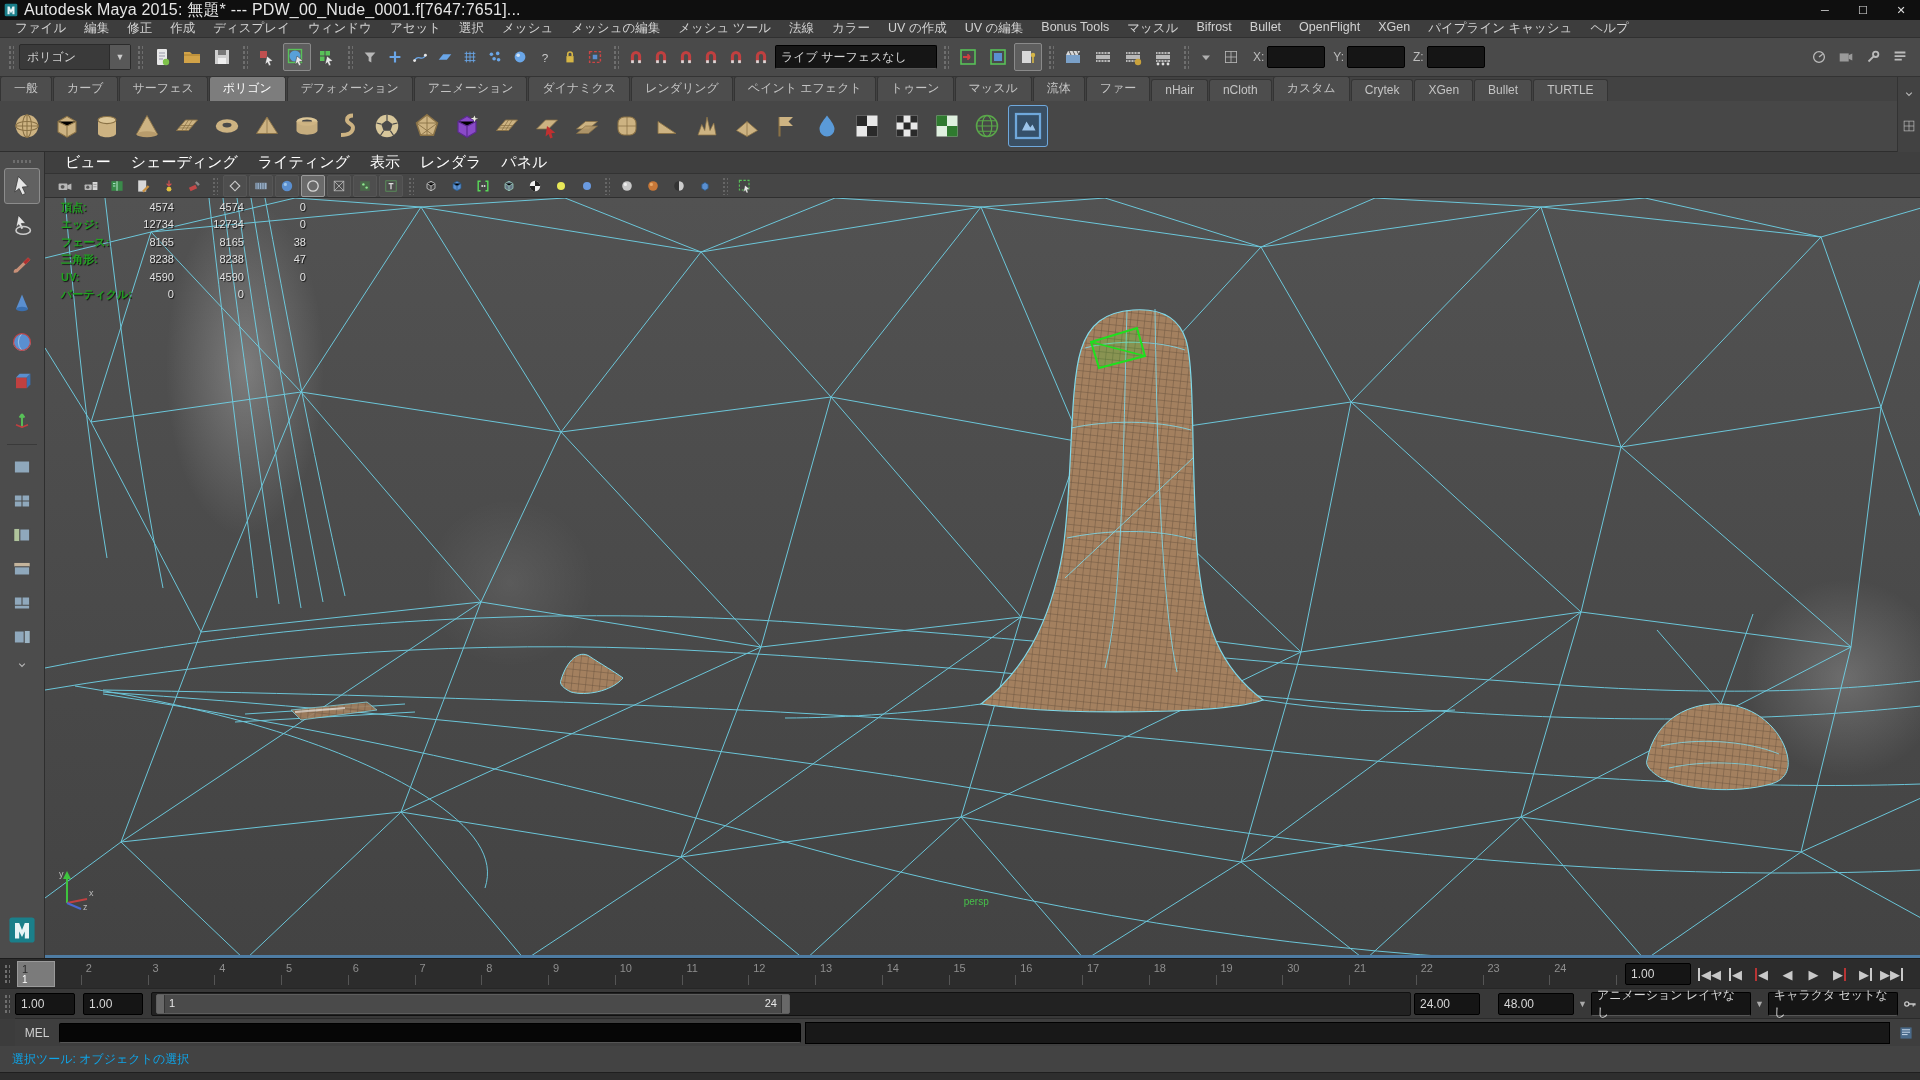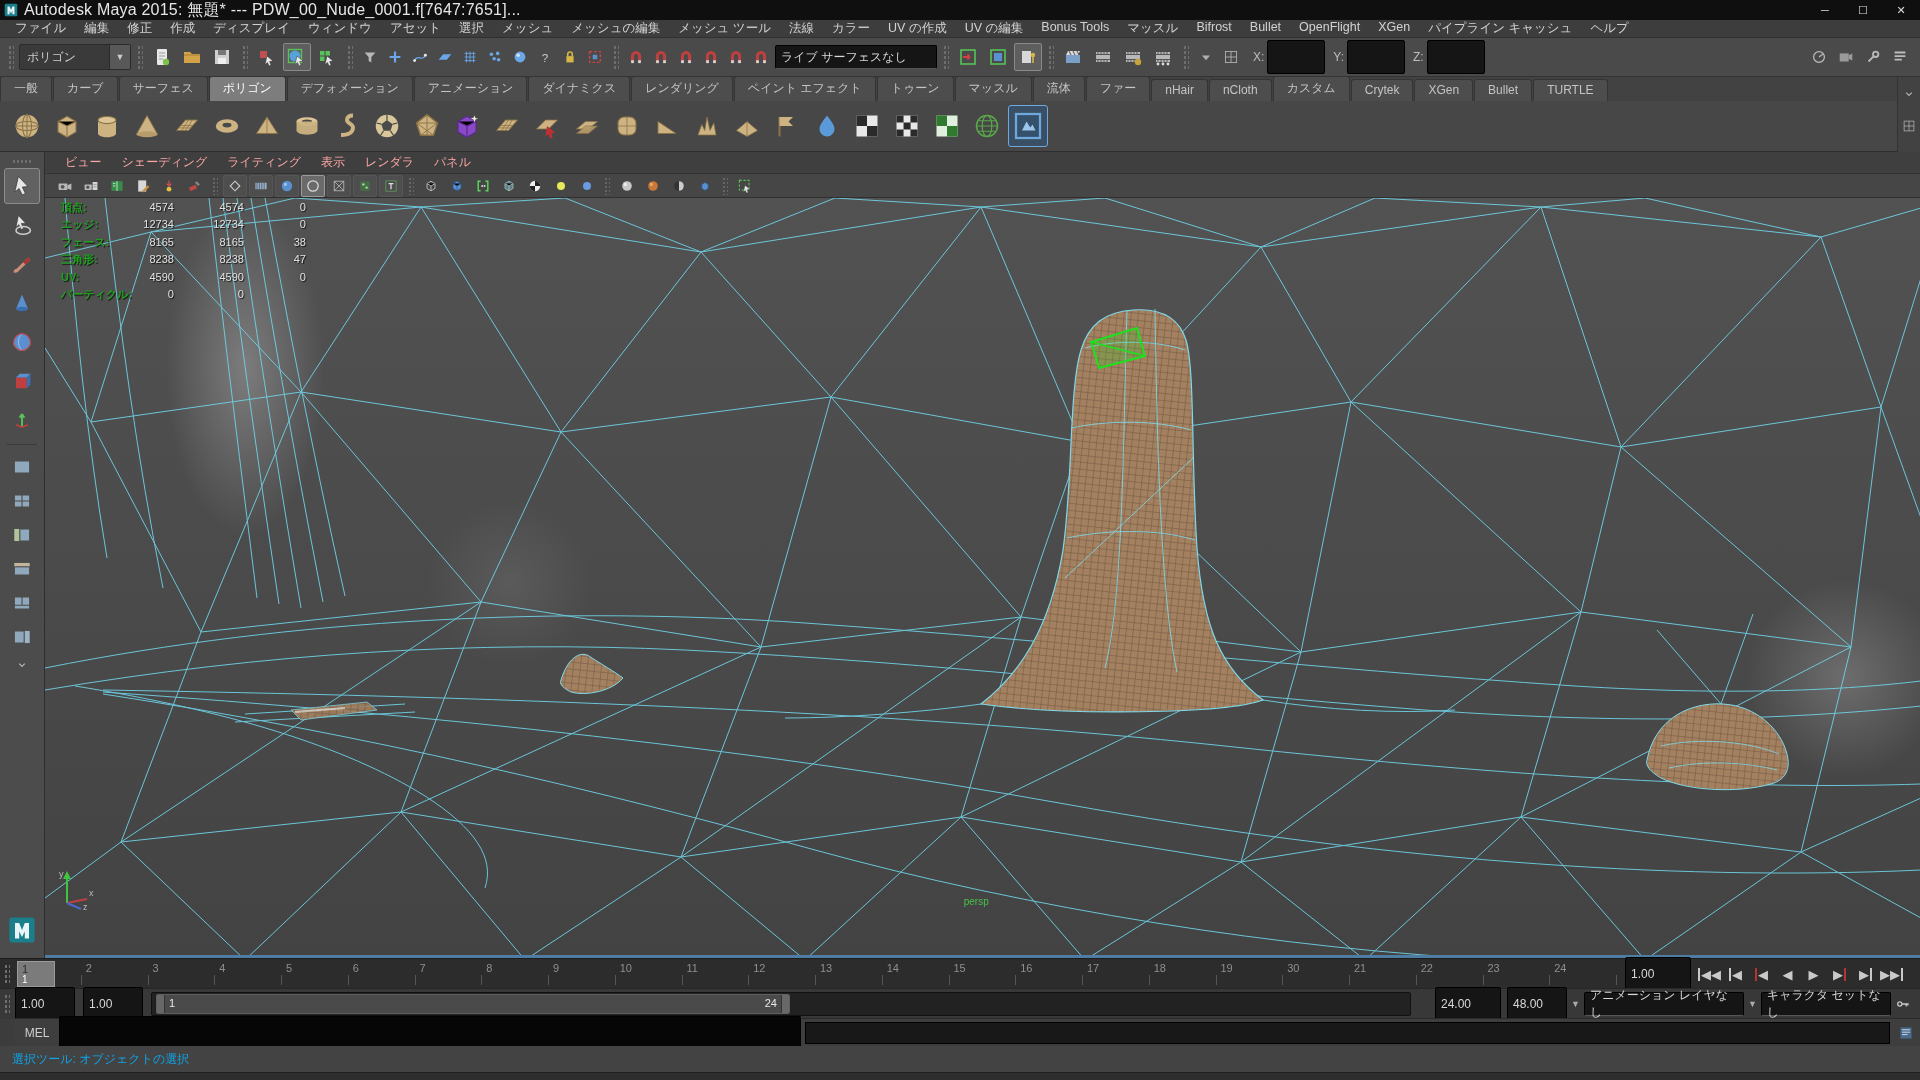--- a/index.html
+++ b/index.html
@@ -43,7 +43,7 @@
   .tb-sep{width:30px;height:1px;background:#3a3a3a;margin:4px 0;flex:none}
   #vpanel{flex:1;display:flex;flex-direction:column;background:#454545;min-width:0}
   #panelmenus{height:21px;background:#3f3f3f;border-bottom:1px solid #333;display:flex;align-items:center;padding-left:10px}
-  .pmenu{padding:0 10px;font-size:12px;color:#fca5a5;white-space:nowrap}
+  .pmenu{padding:0 10px;font-size:15px;color:#ffffff;white-space:nowrap}
   #paneltools{height:23px;background:#464646;border-bottom:1px solid #2f2f2f;display:flex;align-items:center;padding-left:8px;gap:2px}
   .ptbtn{width:22px;height:20px;flex:none;display:flex;align-items:center;justify-content:center;border:1px solid #565656;background:#4e4e4e;border-radius:2px}
   .ptbtn.flat{border-color:transparent;background:transparent}

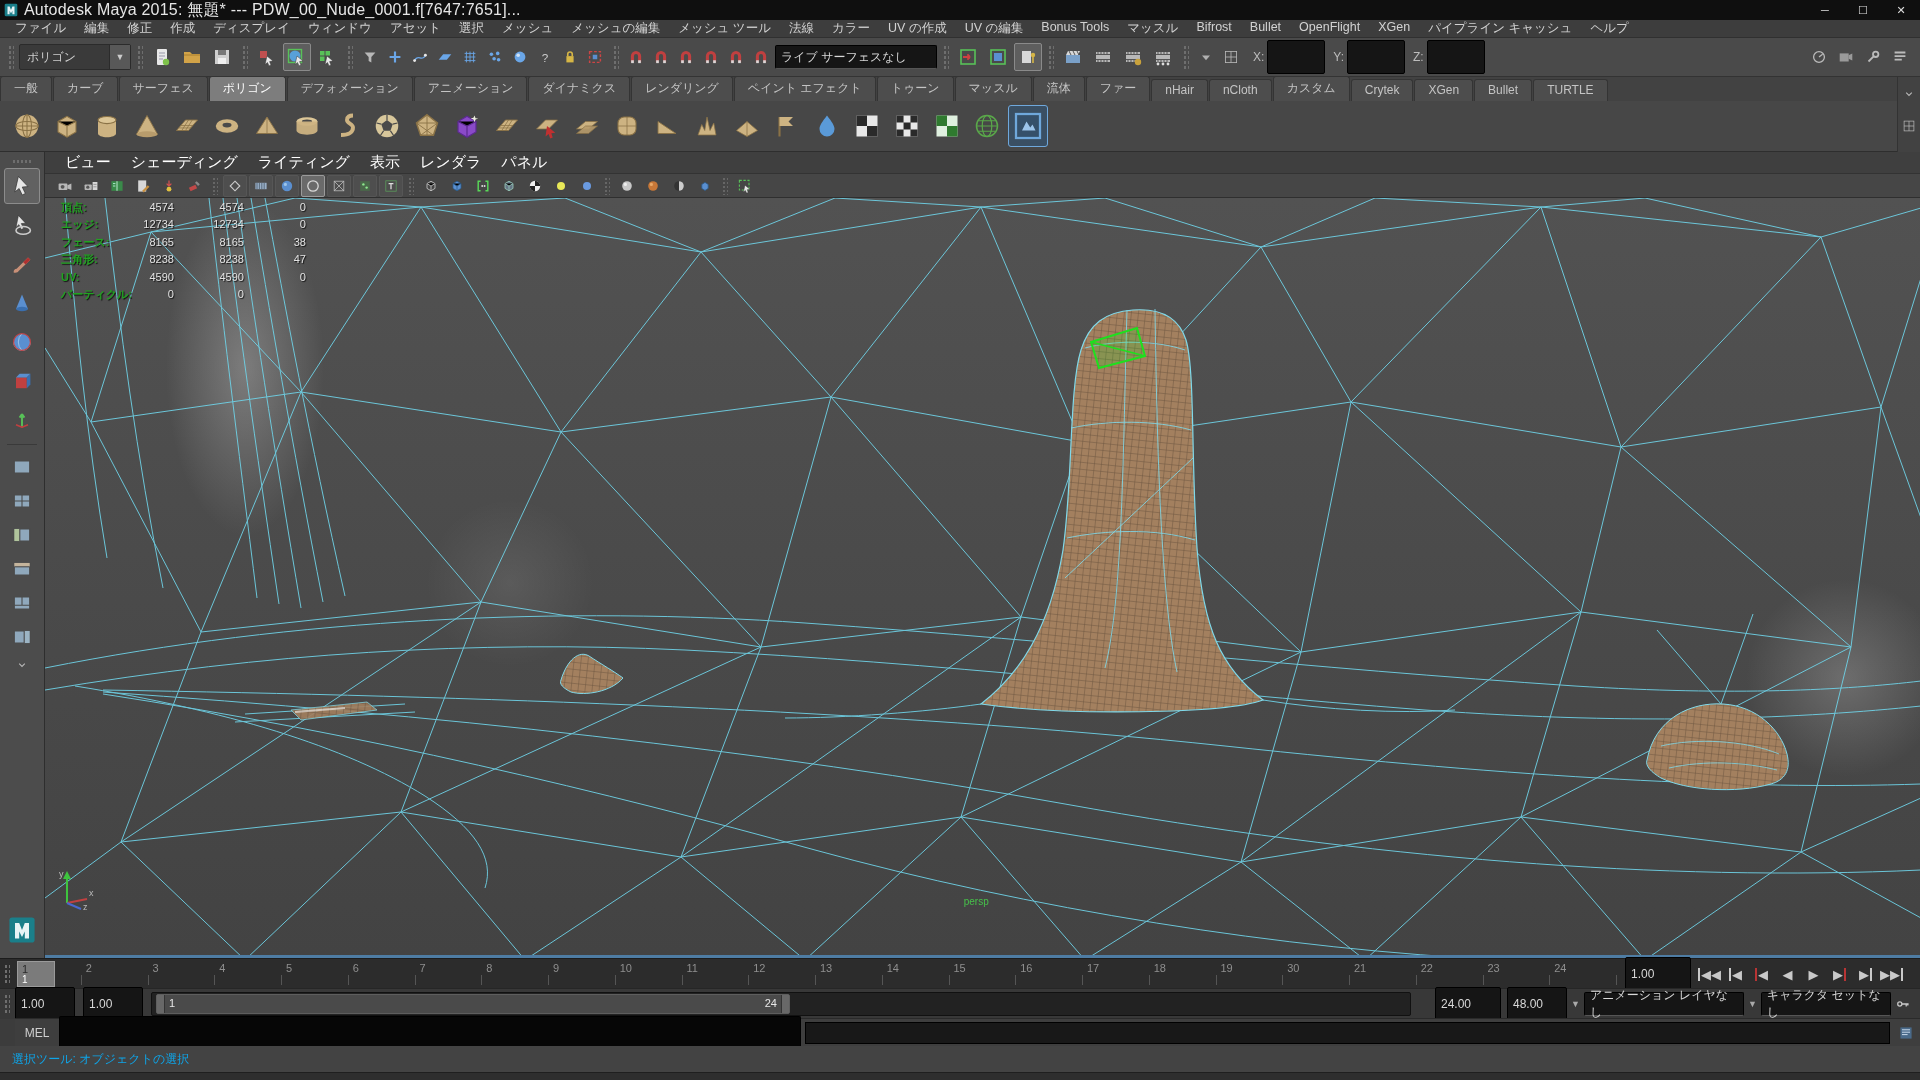--- a/index.html
+++ b/index.html
@@ -25,7 +25,7 @@
   .tbtn.mini{width:22px;height:24px}
   .field{height:22px;background:#151515;border:1px solid #000;border-bottom-color:#555;border-radius:2px;color:#d8d8d8;padding:0 5px;display:flex;align-items:center;flex:none}
   .flabel{color:#bdbdbd;margin:0 3px 0 8px;flex:none}
-  input.ifield{height:22px;background:#151515;border:1px solid #000;border-radius:2px;color:#d8d8d8;padding:16px 5px;font:12px "Liberation Sans","DejaVu Sans",sans-serif;box-sizing:border-box}
+  input.ifield{height:22px;background:#151515;border:1px solid #000;border-radius:2px;color:#d8d8d8;padding:4px 5px;font:12px "Liberation Sans","DejaVu Sans",sans-serif;box-sizing:border-box}
   
   #shelftabs{position:absolute;top:77px;left:0;right:22px;height:24px;background:#424242;display:flex;align-items:flex-end;border-bottom:1px solid #363636}
   .shelf-tab{padding:3px 13px 4px;font-size:12px;background:#4d4d4d;color:#c4c4c4;border:1px solid #343434;border-bottom:none;border-radius:3px 3px 0 0;margin-right:1px;white-space:nowrap}

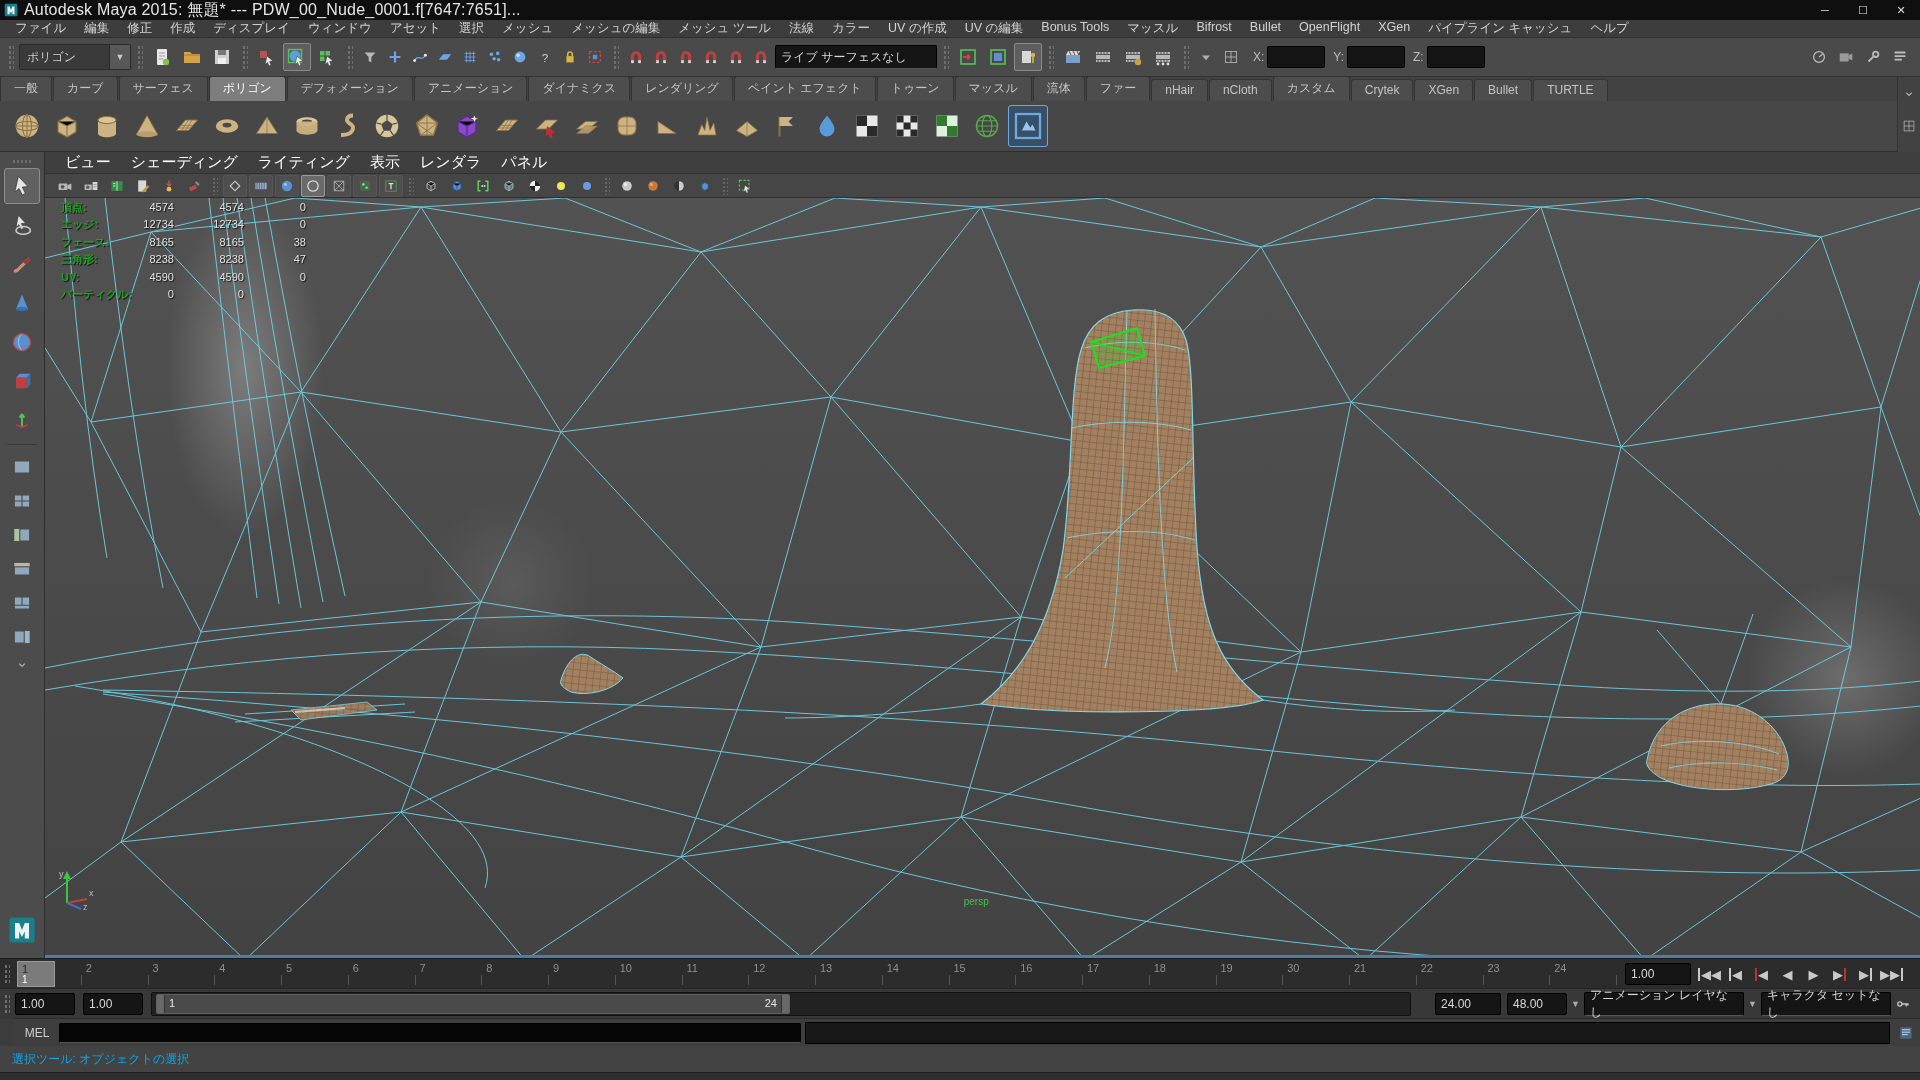--- a/index.html
+++ b/index.html
@@ -1152,7 +1152,7 @@
       <span class="lab" style="right:12px">24</span>
     </div>
   </div>
-  <input class="ifield" style="width: 66px; margin-left: 24px;" value="24.00">
+  <input class="ifield" style="width: 66px; margin-left: 3px;" value="24.00">
   <input class="ifield" style="width: 60px; margin-left: 6px;" value="48.00">
   <span style="margin:0 4px;color:#aaa;font-size:9px">▼</span>
   <div class="field" style="width:148px">アニメーション レイヤなし</div>

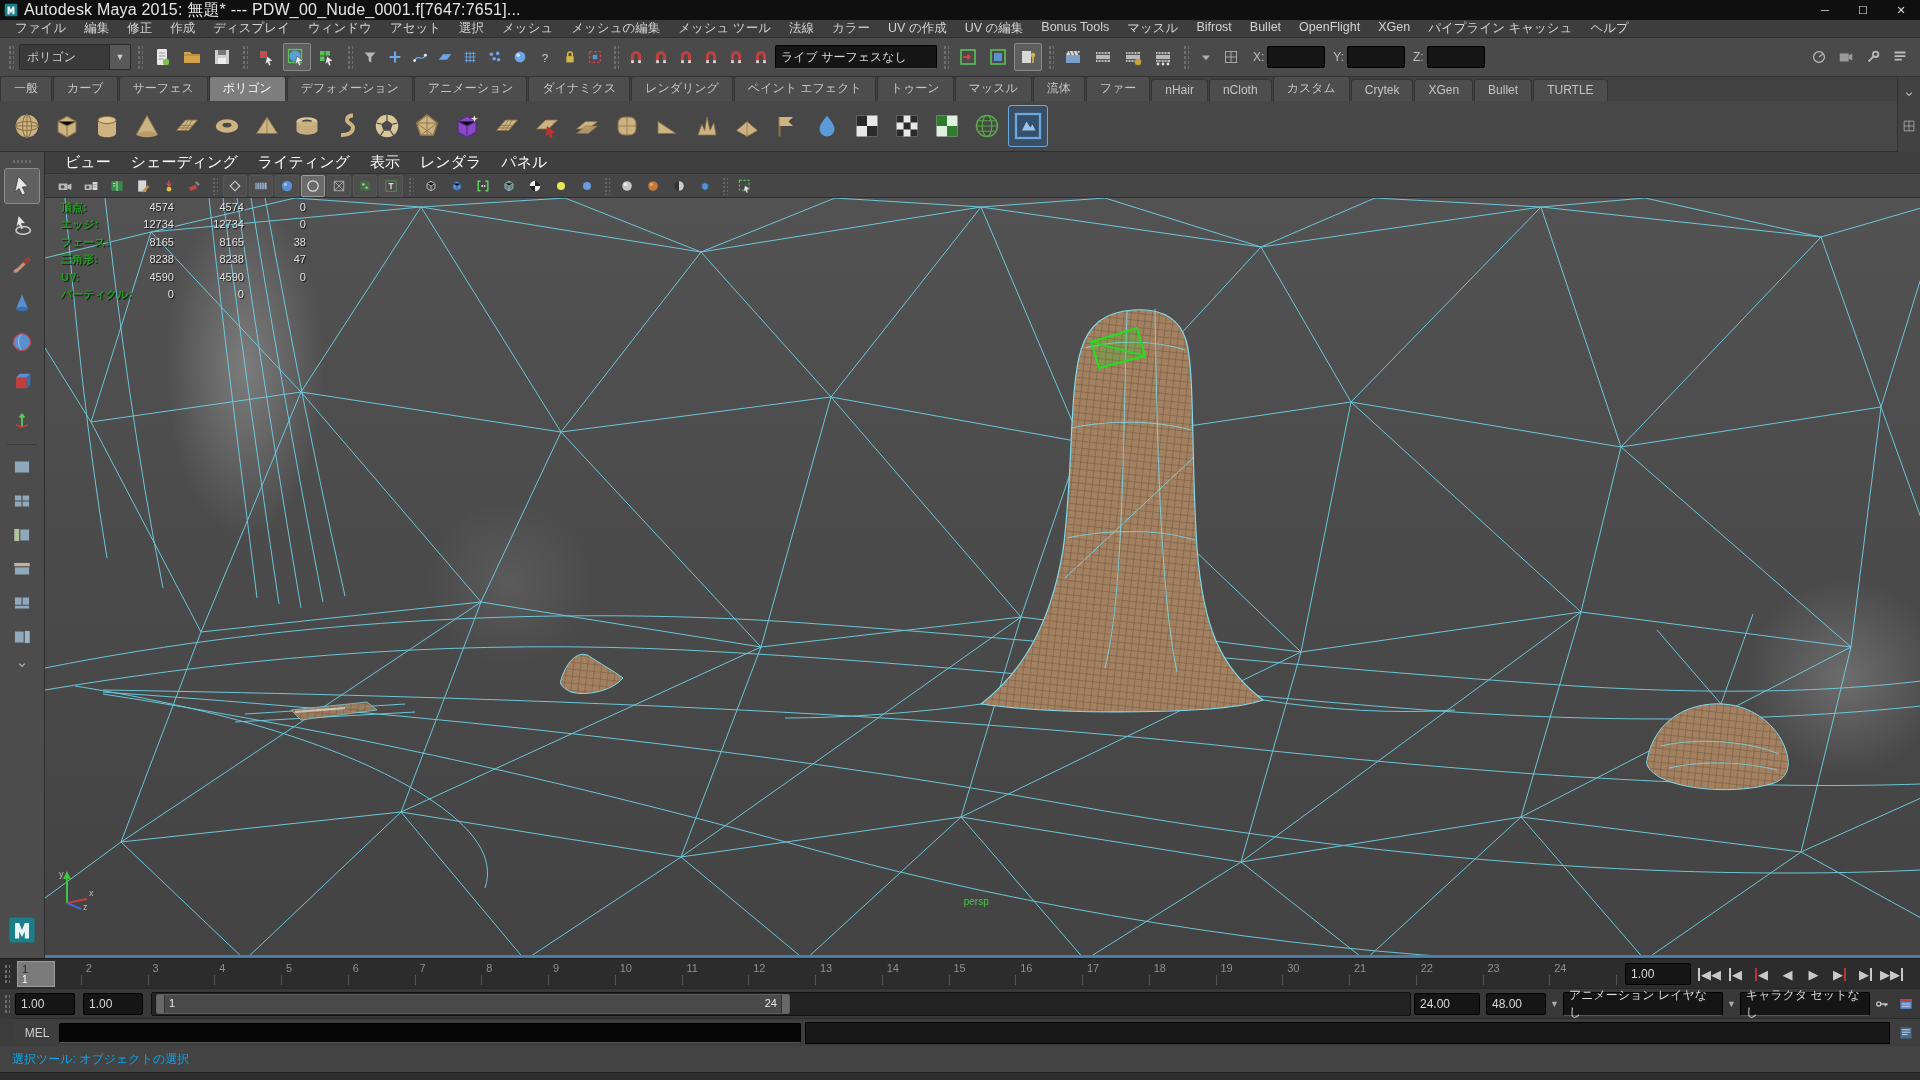--- a/index.html
+++ b/index.html
@@ -1153,7 +1153,7 @@
     </div>
   </div>
   <input class="ifield" style="width: 66px; margin-left: 3px;" value="24.00">
-  <input class="ifield" style="width: 60px; margin-left: 6px;" value="48.00">
+  <input class="ifield" style="width: 76px; margin-left: 18px;" value="48.00">
   <span style="margin:0 4px;color:#aaa;font-size:9px">▼</span>
   <div class="field" style="width:148px">アニメーション レイヤなし</div>
   <span style="margin:0 4px;color:#aaa;font-size:9px">▼</span>

